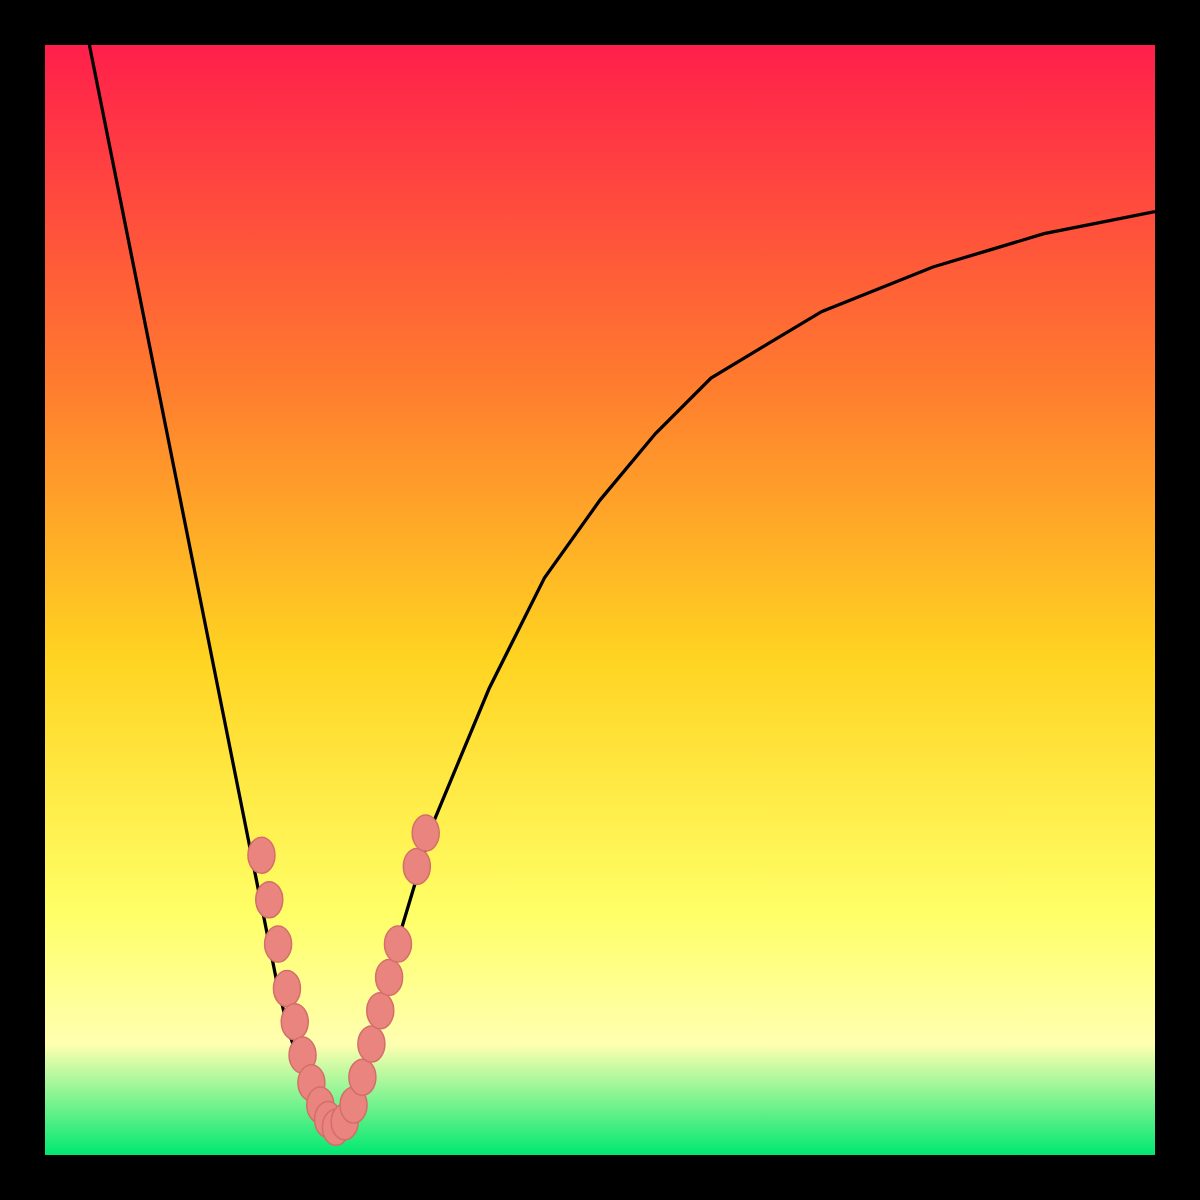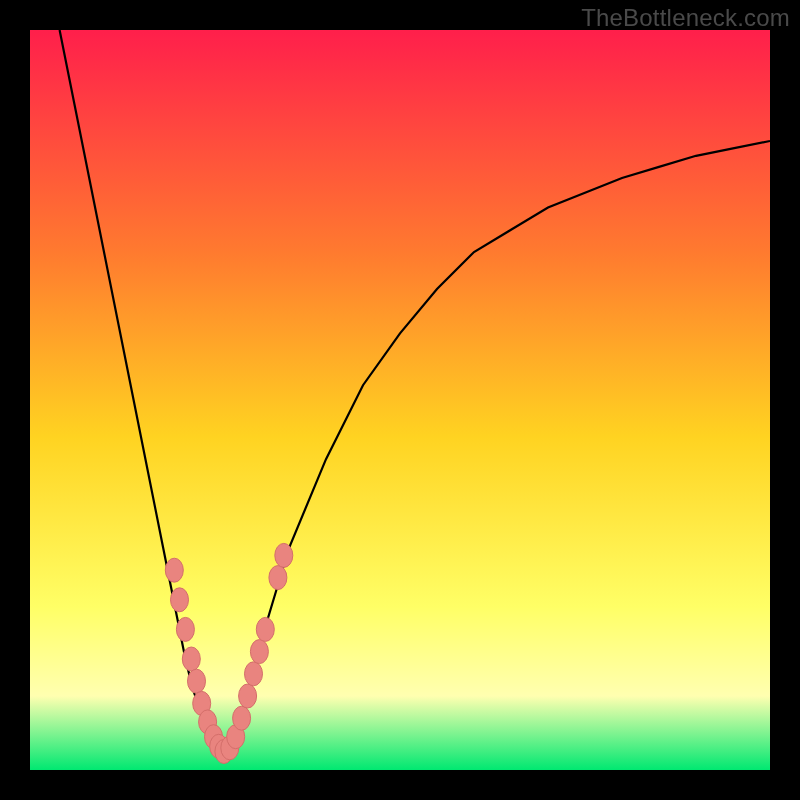--- a/index.html
+++ b/index.html
@@ -39,7 +39,6 @@
 <body>
 
 <div class="frame">
-  <div class="watermark">TheBottleneck.com</div>
 
   <div class="plot-area">
     <svg id="chart-svg" width="740" height="740" viewBox="0 0 740 740">

